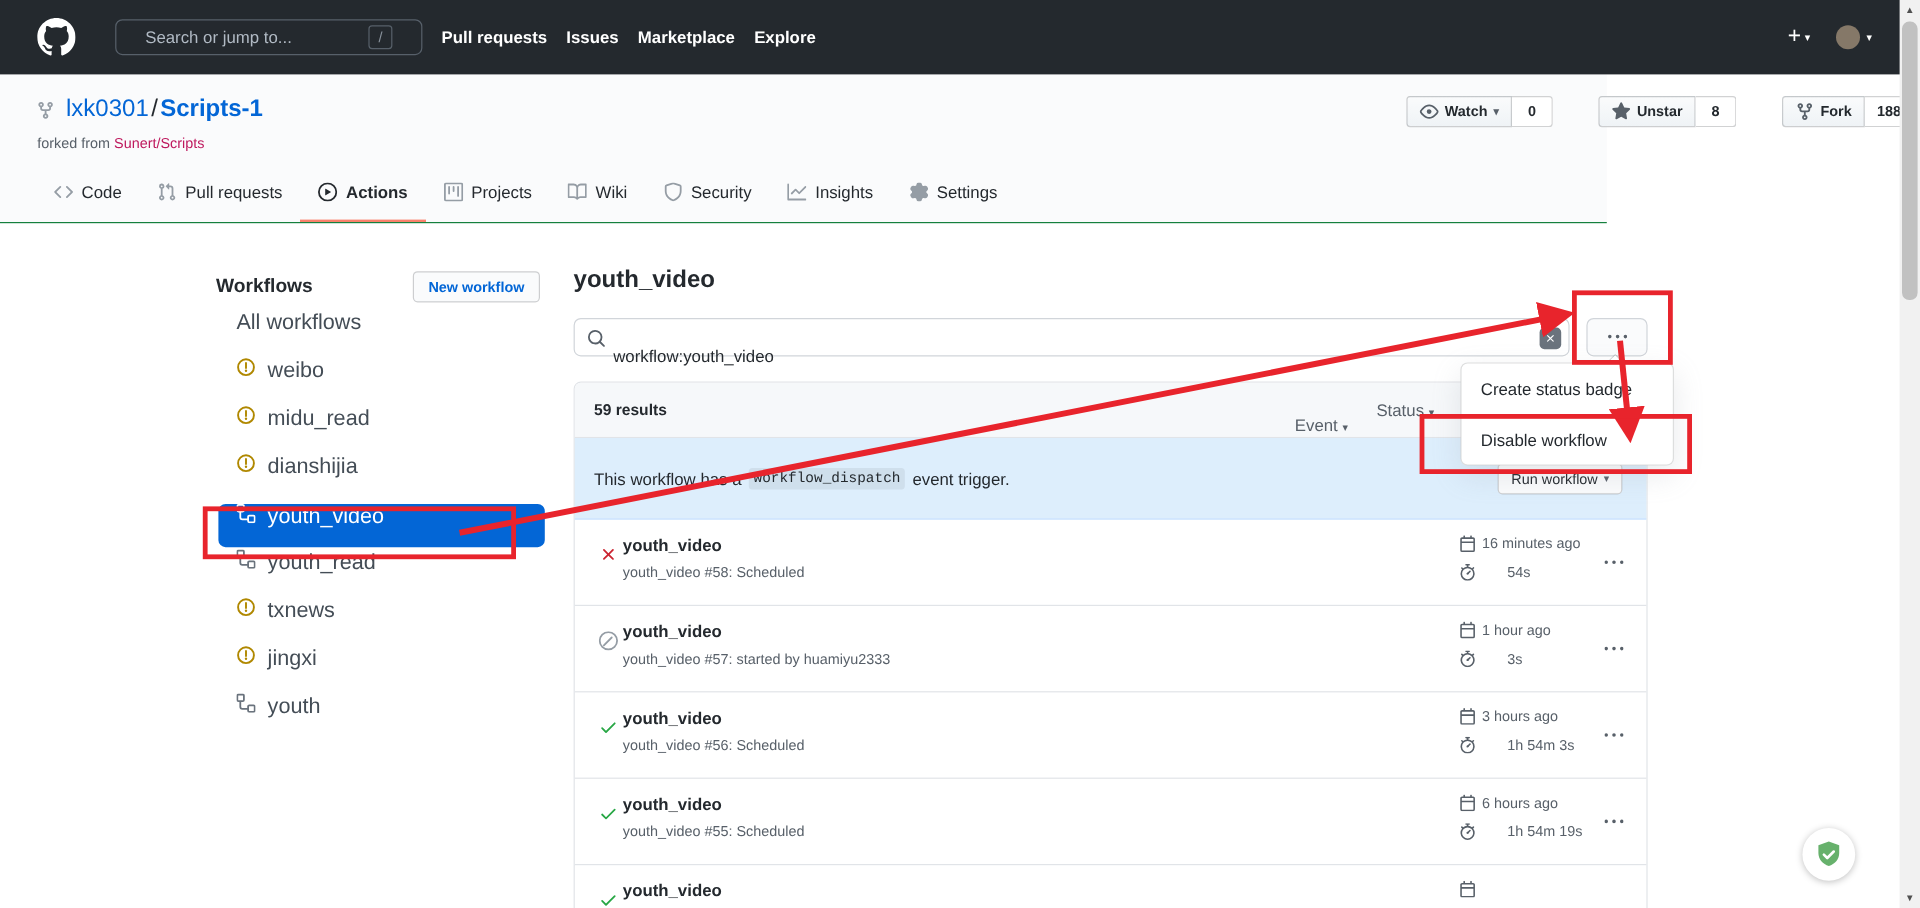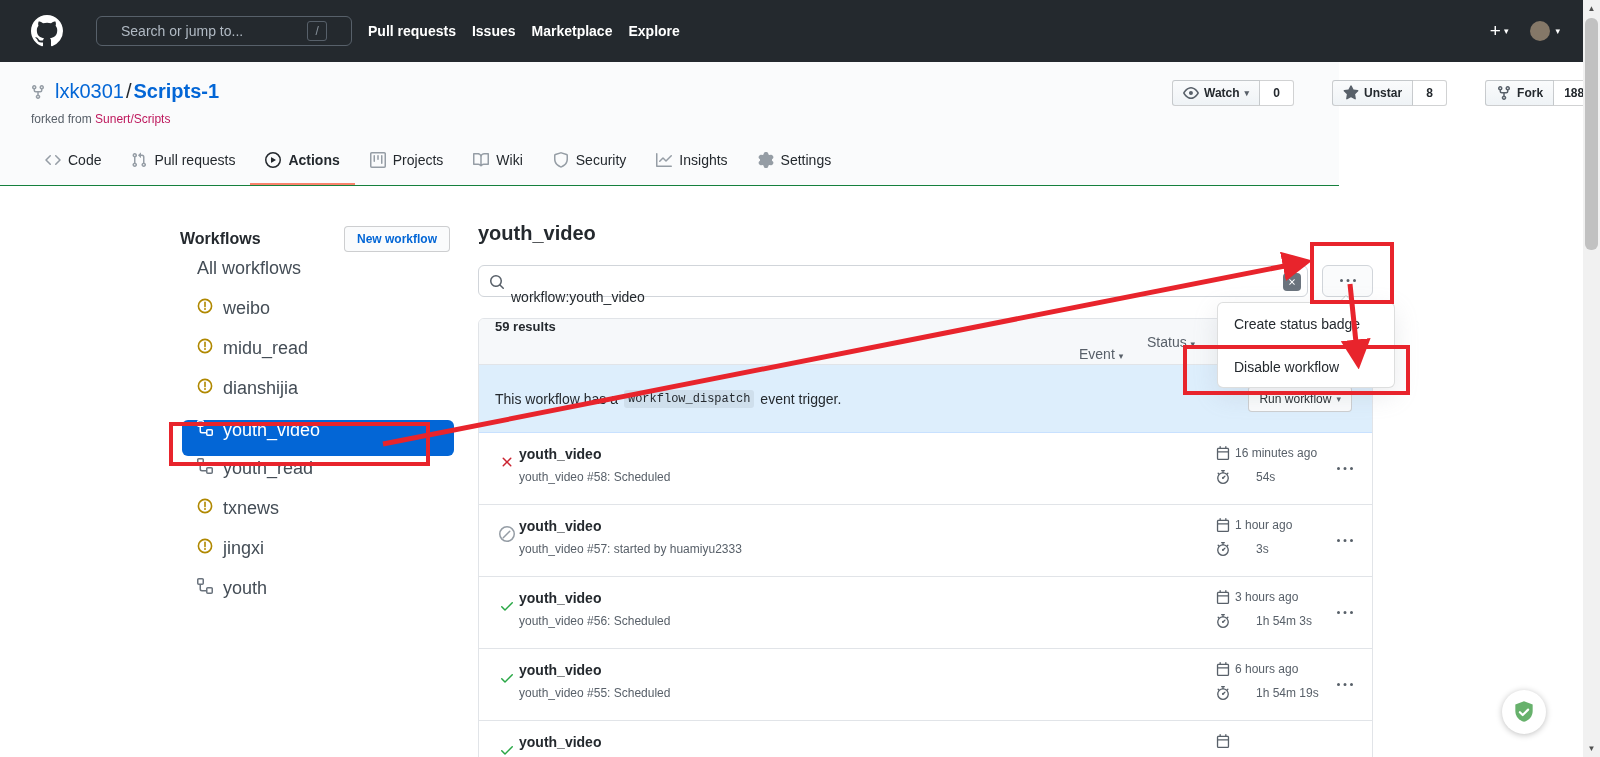--- a/index.html
+++ b/index.html
@@ -97,7 +97,7 @@
   .card { position:absolute; left:0; top:132px; width:895px; height:700px;
     border:1px solid #e1e4e8; border-radius:6px; background:#fff; }
   .card-head { position:relative; height:46px; background:#f6f8fa; border-bottom:1px solid #e1e4e8;
-    border-radius:5px 5px 0 0; display:flex; padding:0 16px; }
+    border-radius:5px 5px 0 0; display:flex; align-items:center; padding:0 16px; }
   .results-label { font-size:13px; font-weight:600; }
   .filter { position:absolute; top:15px; font-size:14px; color:#586069; cursor:pointer; white-space:nowrap; }
   .filter .fcaret { font-size:9px; color:#586069; }

